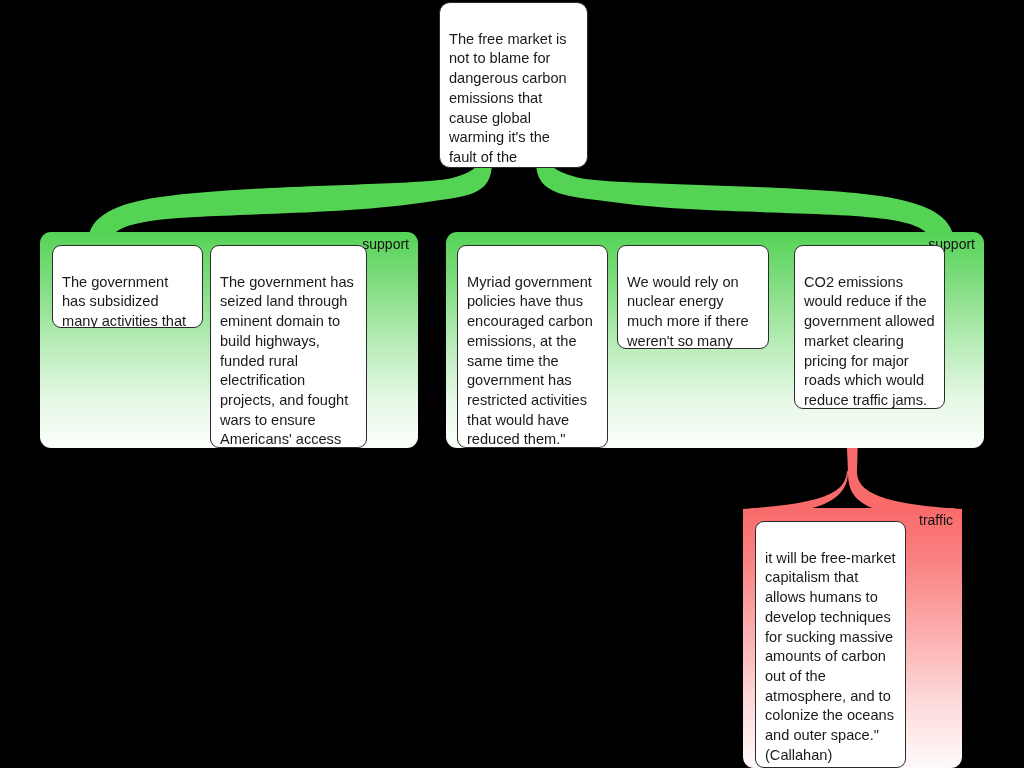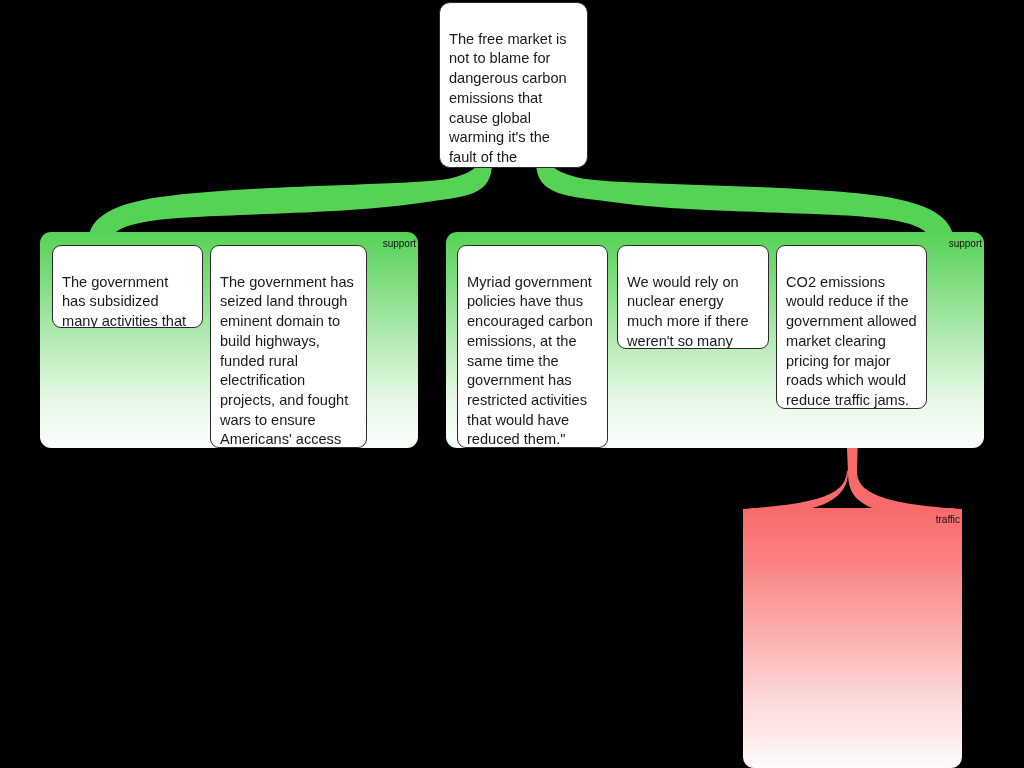--- a/index.html
+++ b/index.html
@@ -42,8 +42,8 @@
   .group-label {
     position: absolute;
     top: 6px;
-    right: 2px;
-    font-size: 10px;
+    right: 9px;
+    font-size: 14px;
     color: #111111;
     line-height: 12px;
     white-space: nowrap;

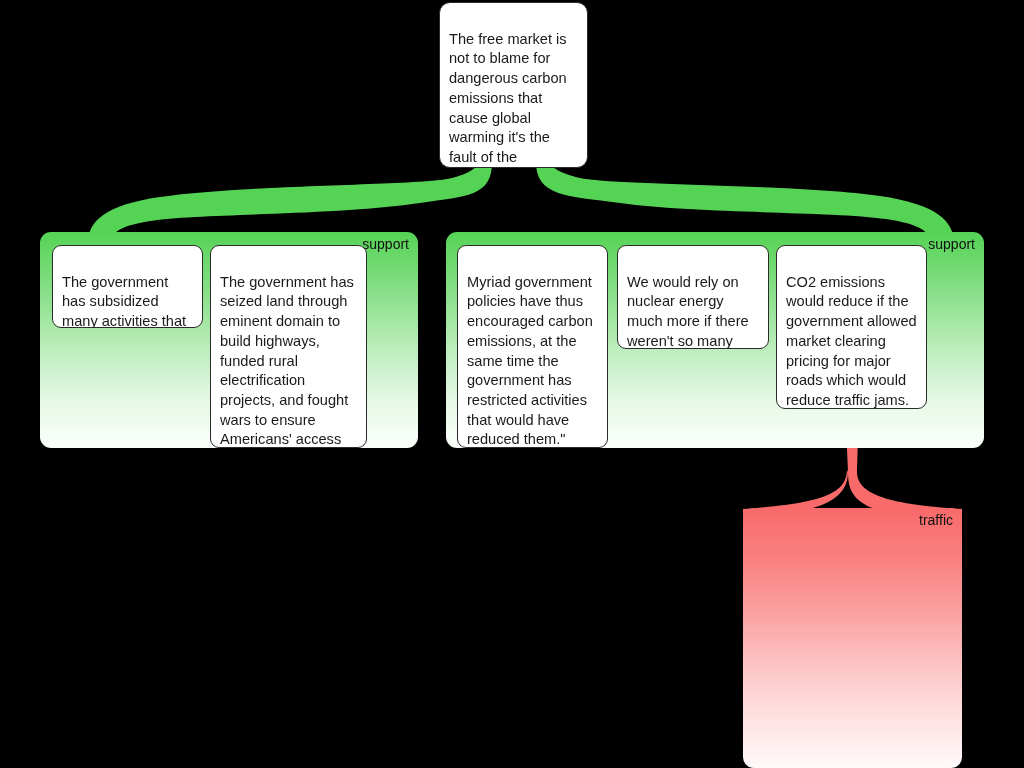--- a/index.html
+++ b/index.html
@@ -128,7 +128,7 @@
   <div class="card" style="left:617px; top:245px; width:152px; height:104px;">
     <span>We would rely on nuclear energy much more if there weren't so many regulations on it.</span>
   </div>
-  <div class="card" style="left:776px; top:245px; width:151px; height:164px;">
+  <div class="card" style="left:794px; top:245px; width:151px; height:164px;">
     <span>CO2 emissions would reduce if the government allowed market clearing pricing for major roads which would reduce traffic jams.</span>
   </div>
 

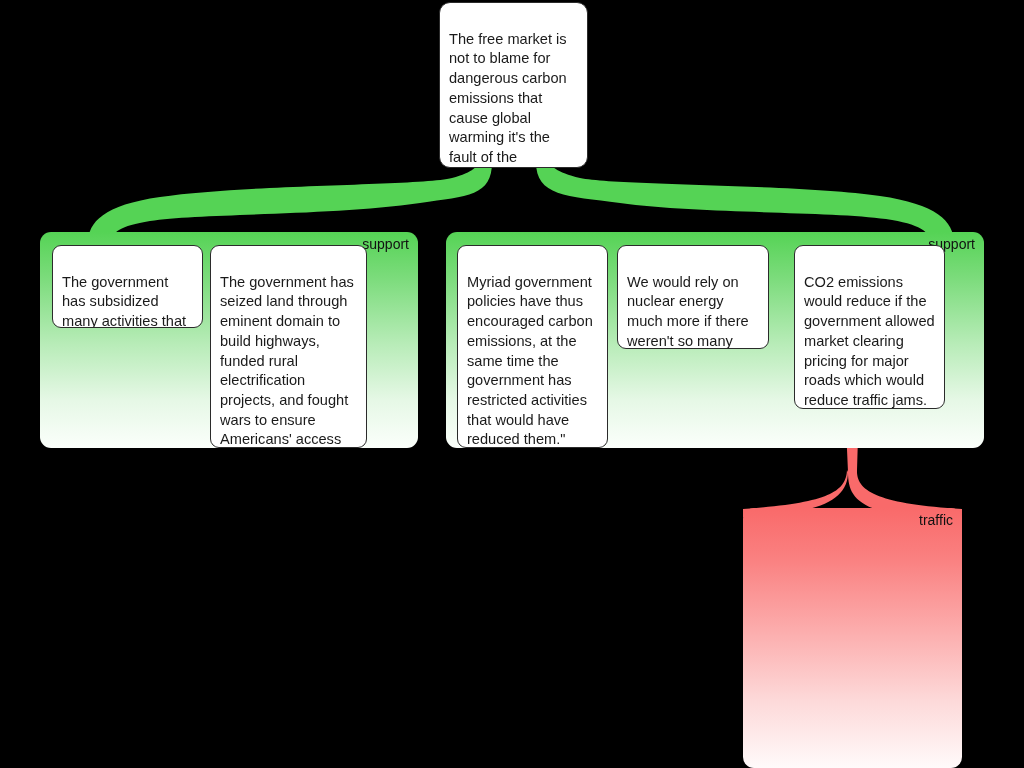--- a/index.html
+++ b/index.html
@@ -135,6 +135,10 @@
   <div class="group-panel opposes" style="left:743px; top:508px; width:219px; height:260px;">
     <span class="group-label">traffic</span>
   </div>
+  <div class="card" style="left:755px; top:521px; width:151px; height:247px;">
+    <span>it will be free-market capitalism that allows humans to
+develop techniques for sucking massive amounts of carbon out of the atmosphere, and to colonize the oceans and outer space." (Callahan)</span>
+  </div>
 
 </div>
 

